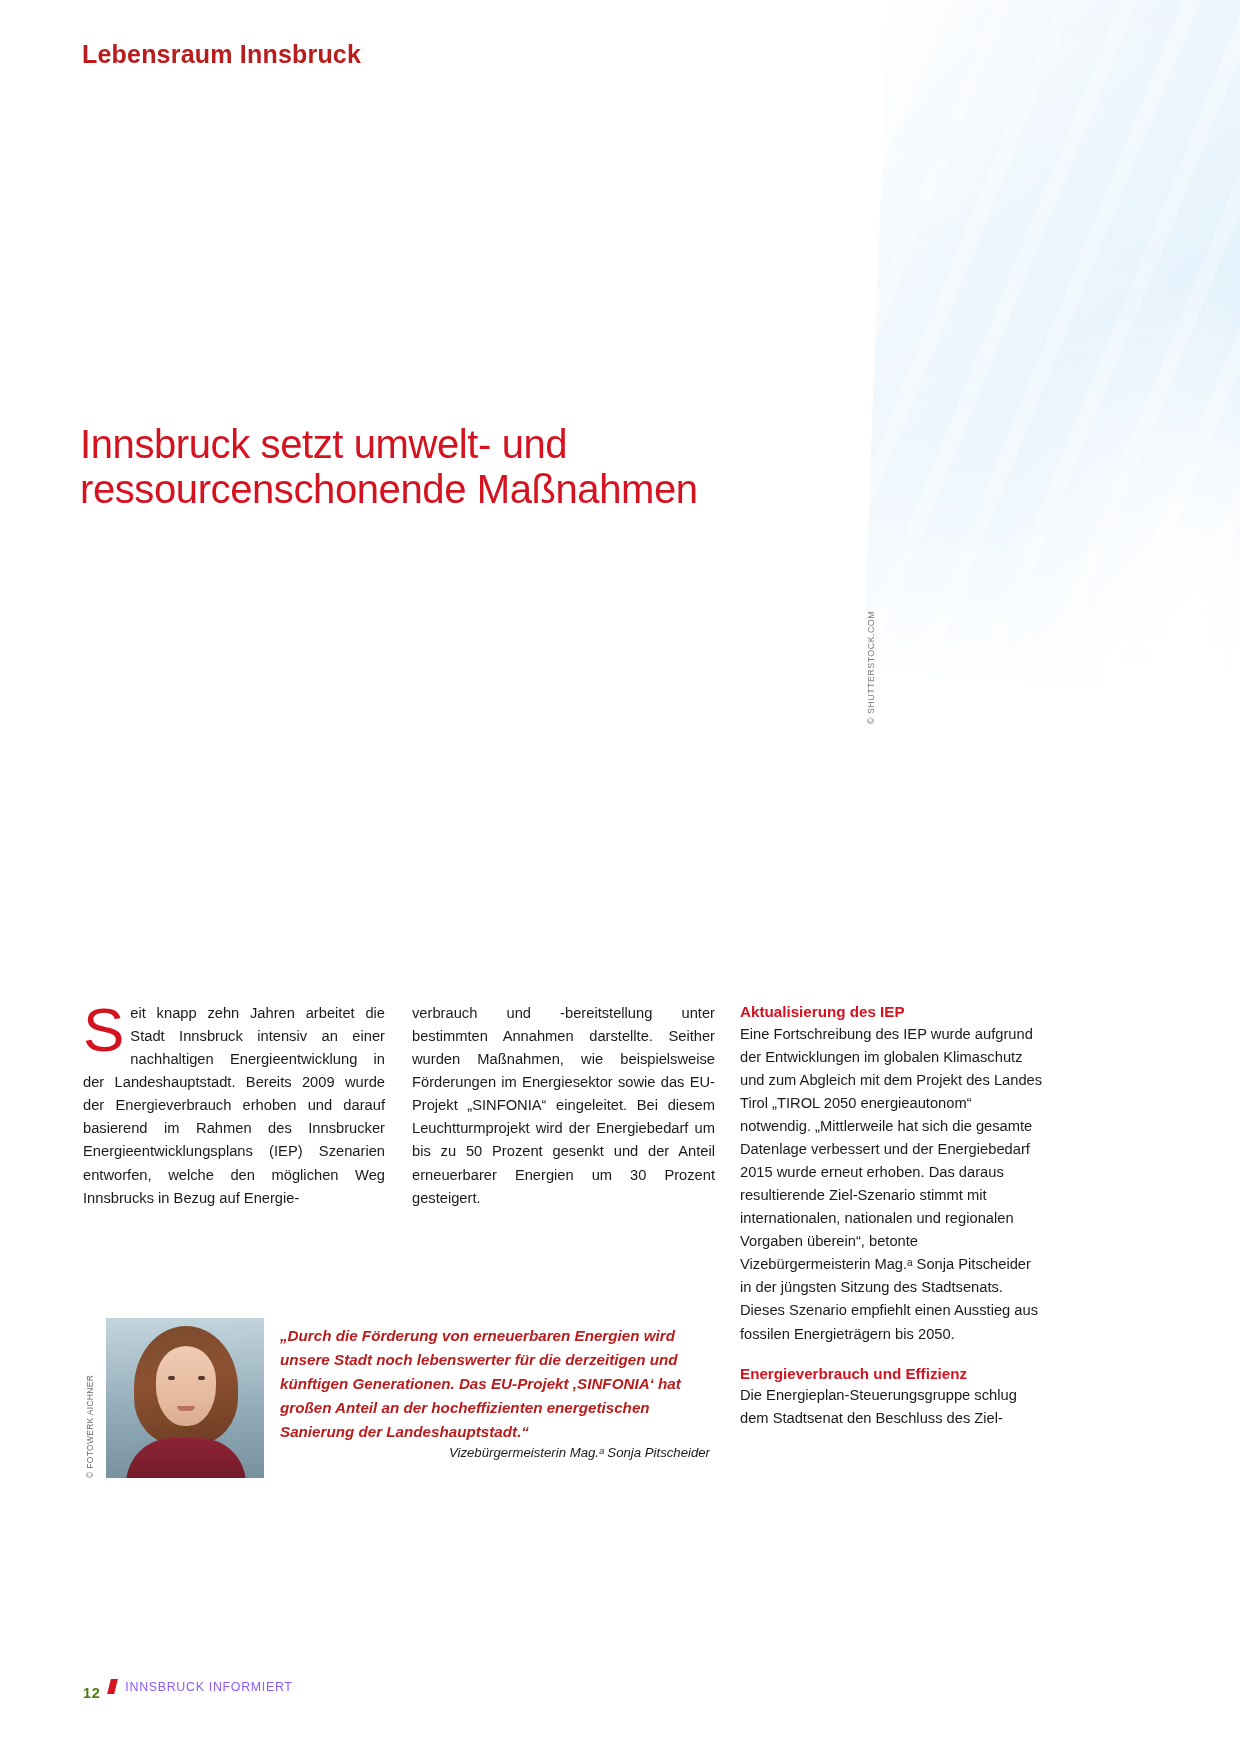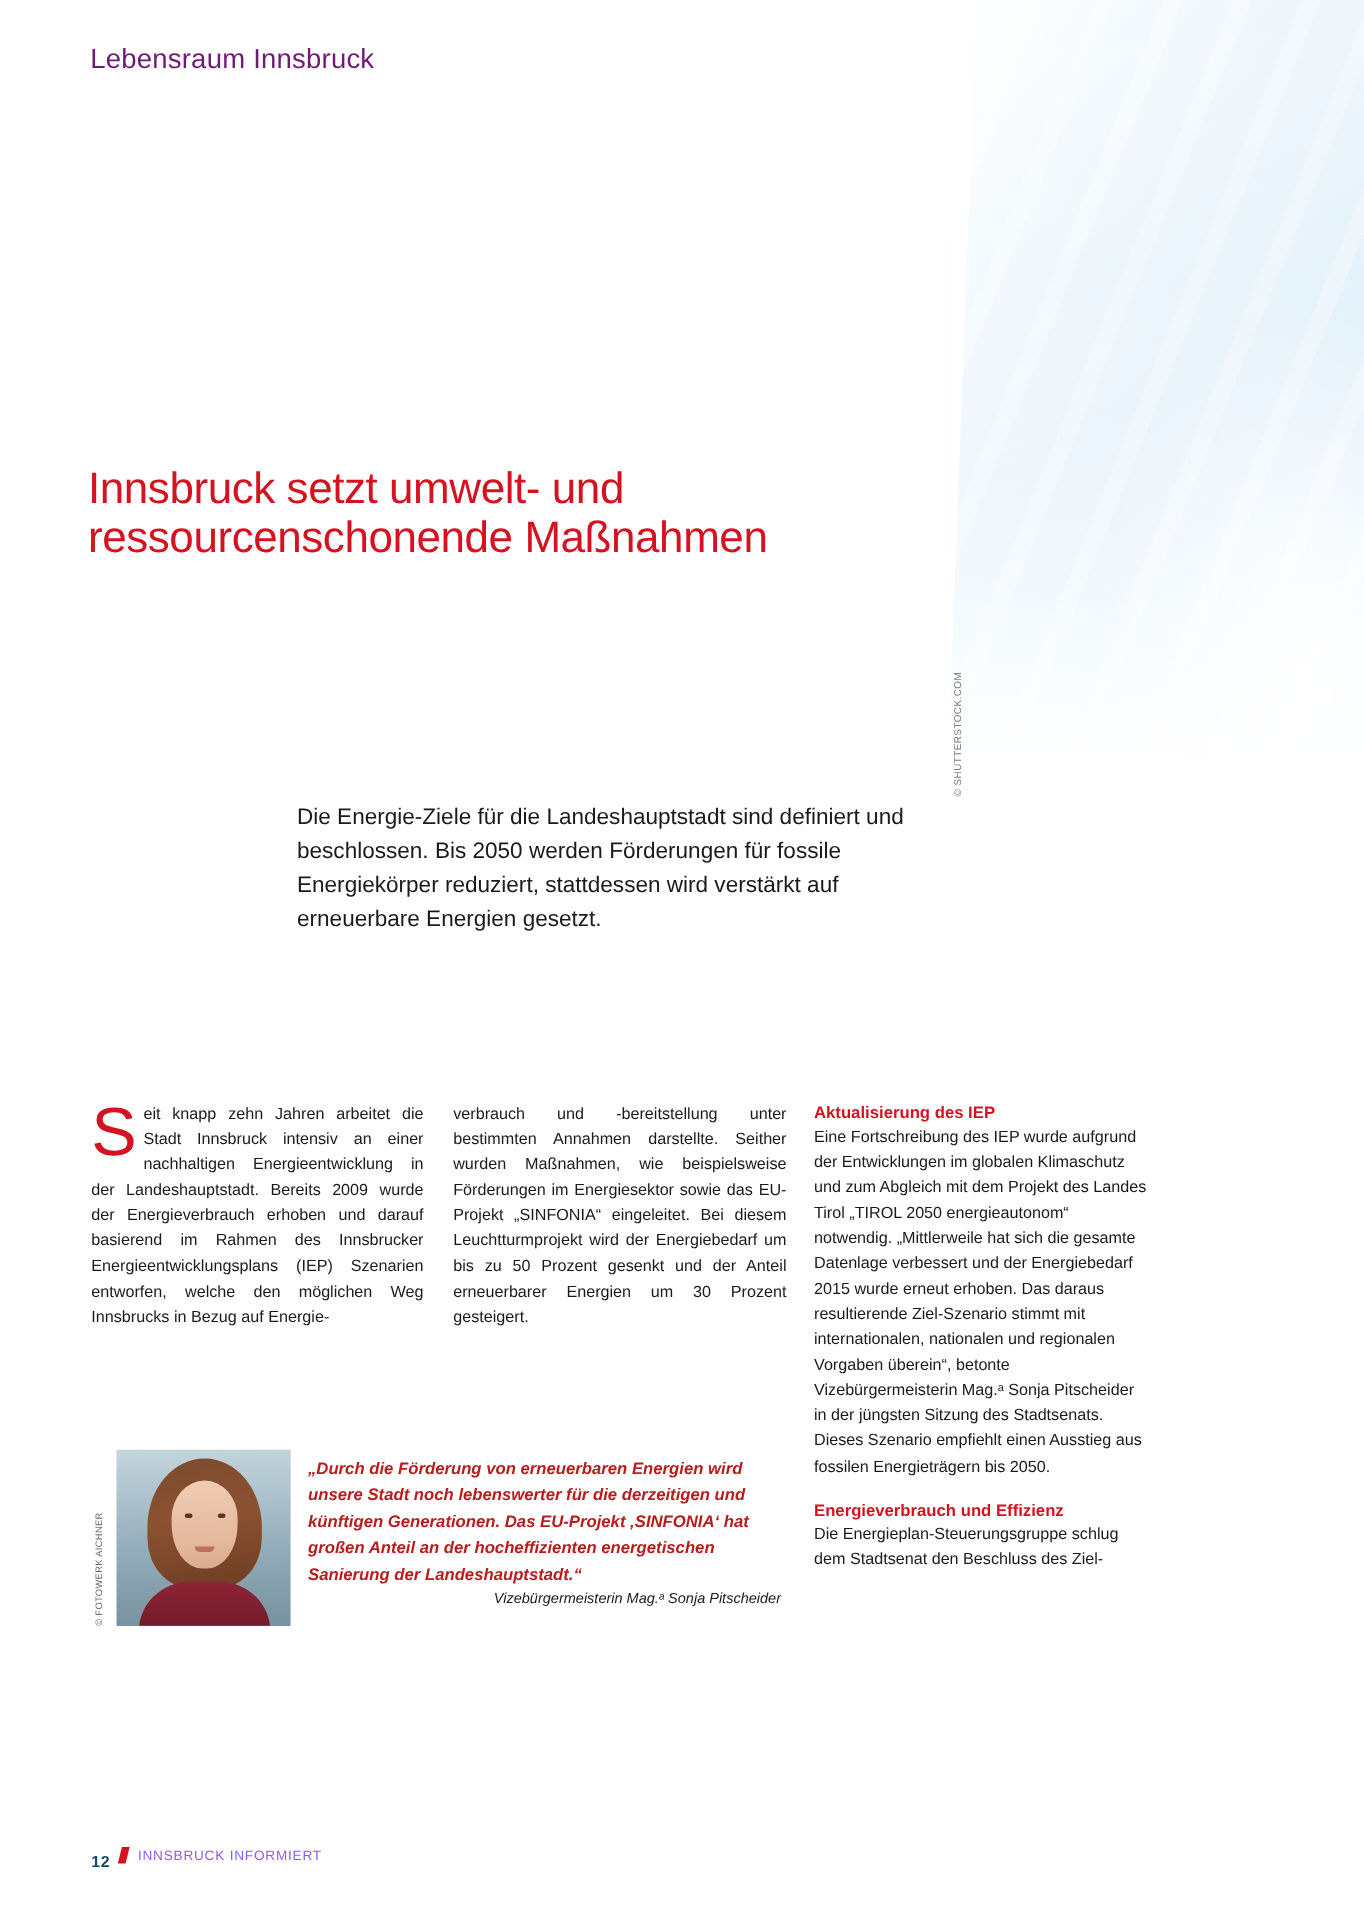--- a/index.html
+++ b/index.html
@@ -88,9 +88,9 @@
     left: 82px;
     top: 40px;
     font-size: 25px;
-    font-weight: normal;
+    font-weight: bold;
     letter-spacing: .2px;
-    color: #701a75;
+    color: #b91c1c;
   }
 
   

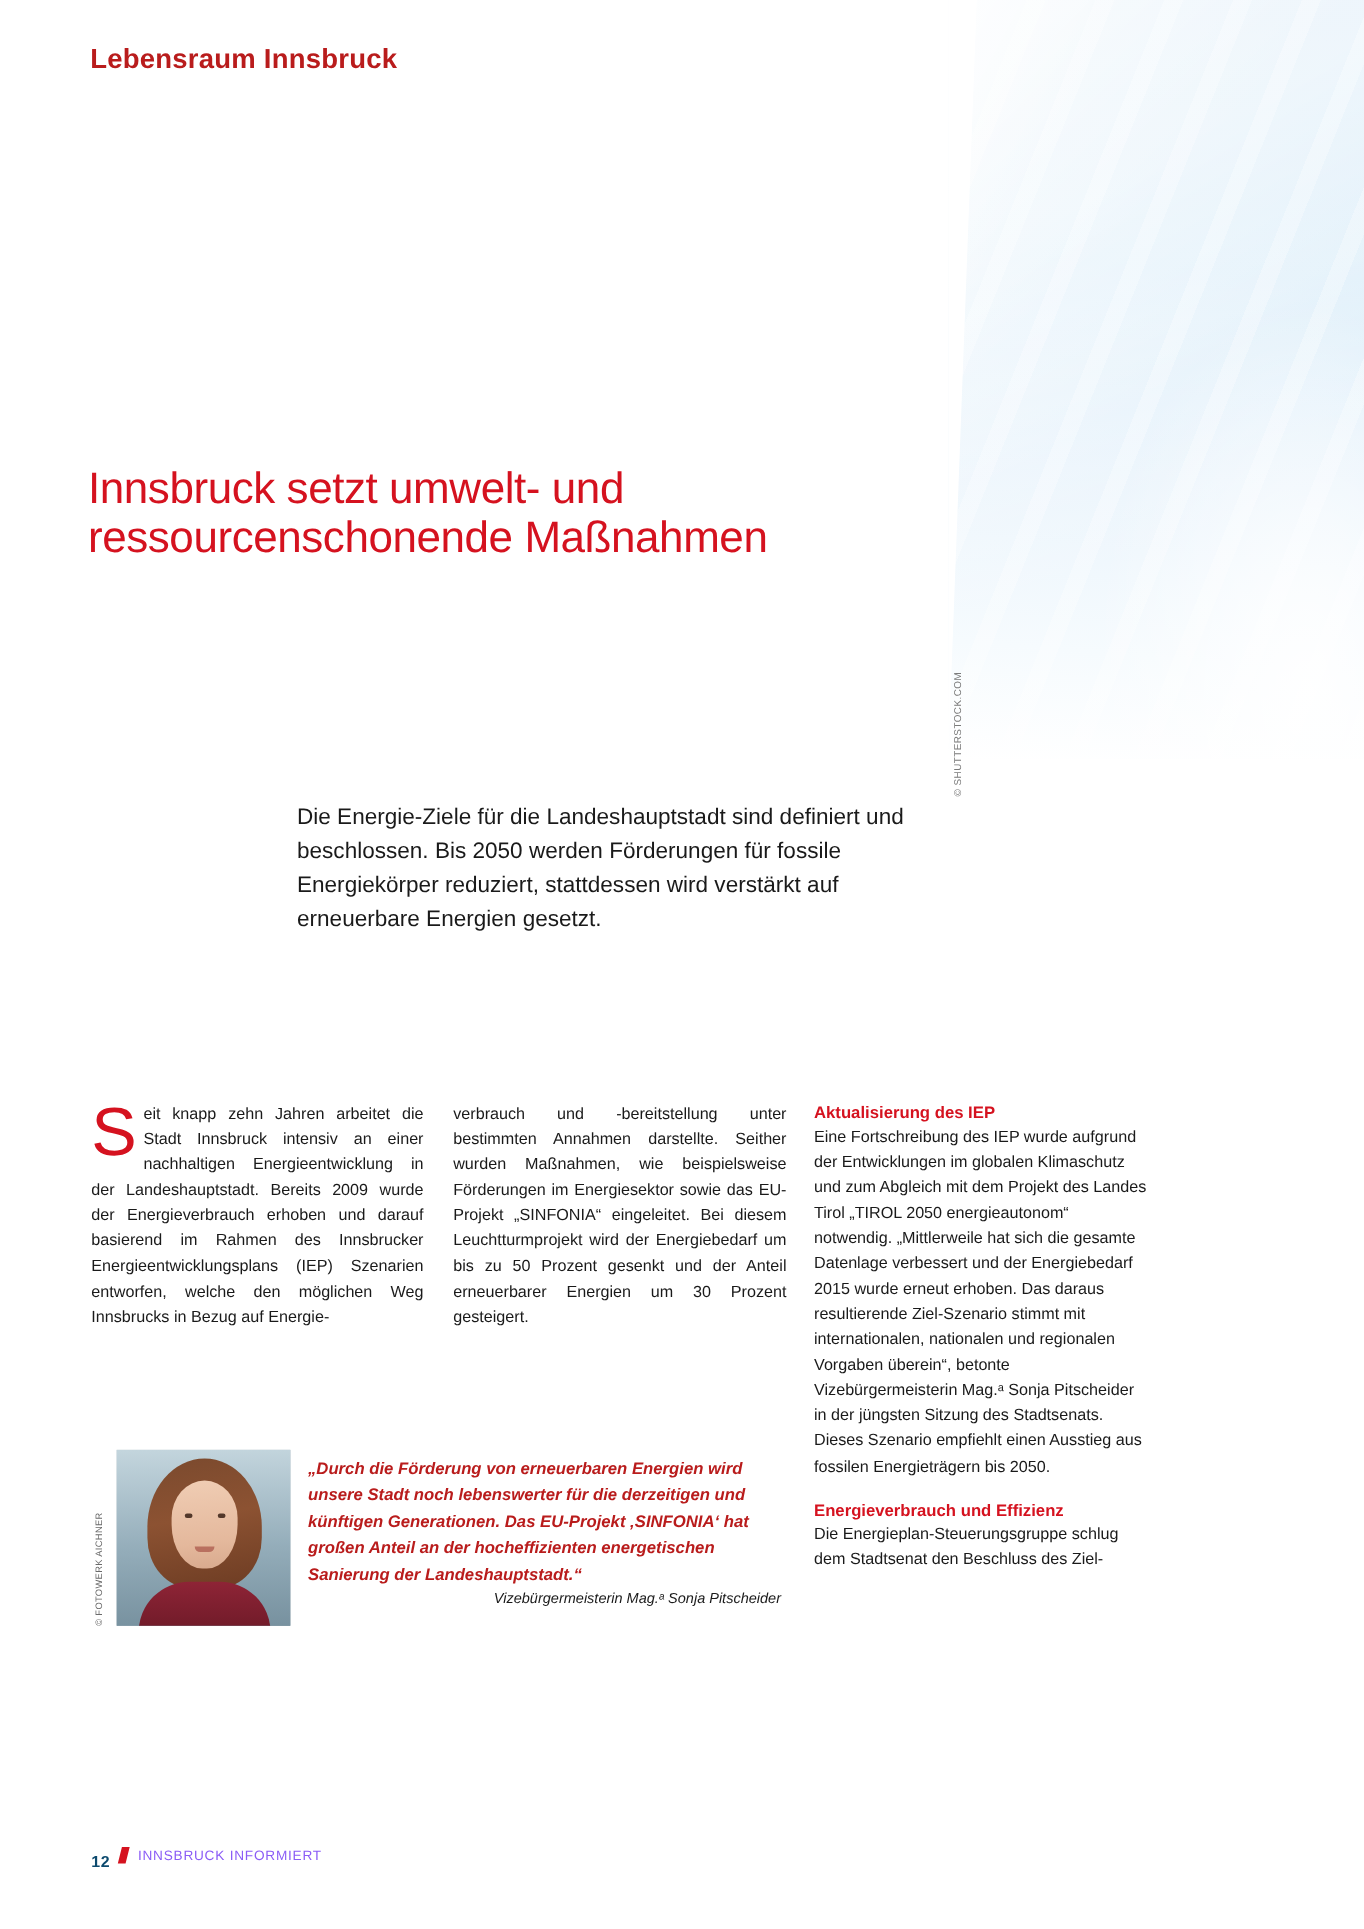--- a/index.html
+++ b/index.html
@@ -289,7 +289,6 @@
 
   <h1 class="headline">Innsbruck setzt umwelt- und ressourcenschonende Maßnahmen</h1>
 
-  <div class="standfirst">Die Energie-Ziele für die Landeshauptstadt sind definiert und beschlossen. Bis 2050 werden Förderungen für fossile Energiekörper reduziert, stattdessen wird verstärkt auf erneuerbare Energien gesetzt.</div>
 
   <div class="col" id="col1">
     <p class="dropcap-para"><span class="dropcap">S</span><span>eit knapp zehn Jahren arbeitet die Stadt Innsbruck intensiv an einer nachhaltigen Energieentwicklung in der Landeshauptstadt. Bereits 2009 wurde der Energieverbrauch erhoben und darauf basierend im Rahmen des Innsbrucker Energieentwicklungsplans (IEP) Szenarien entworfen, welche den möglichen Weg Innsbrucks in Bezug auf Energie-</span></p>

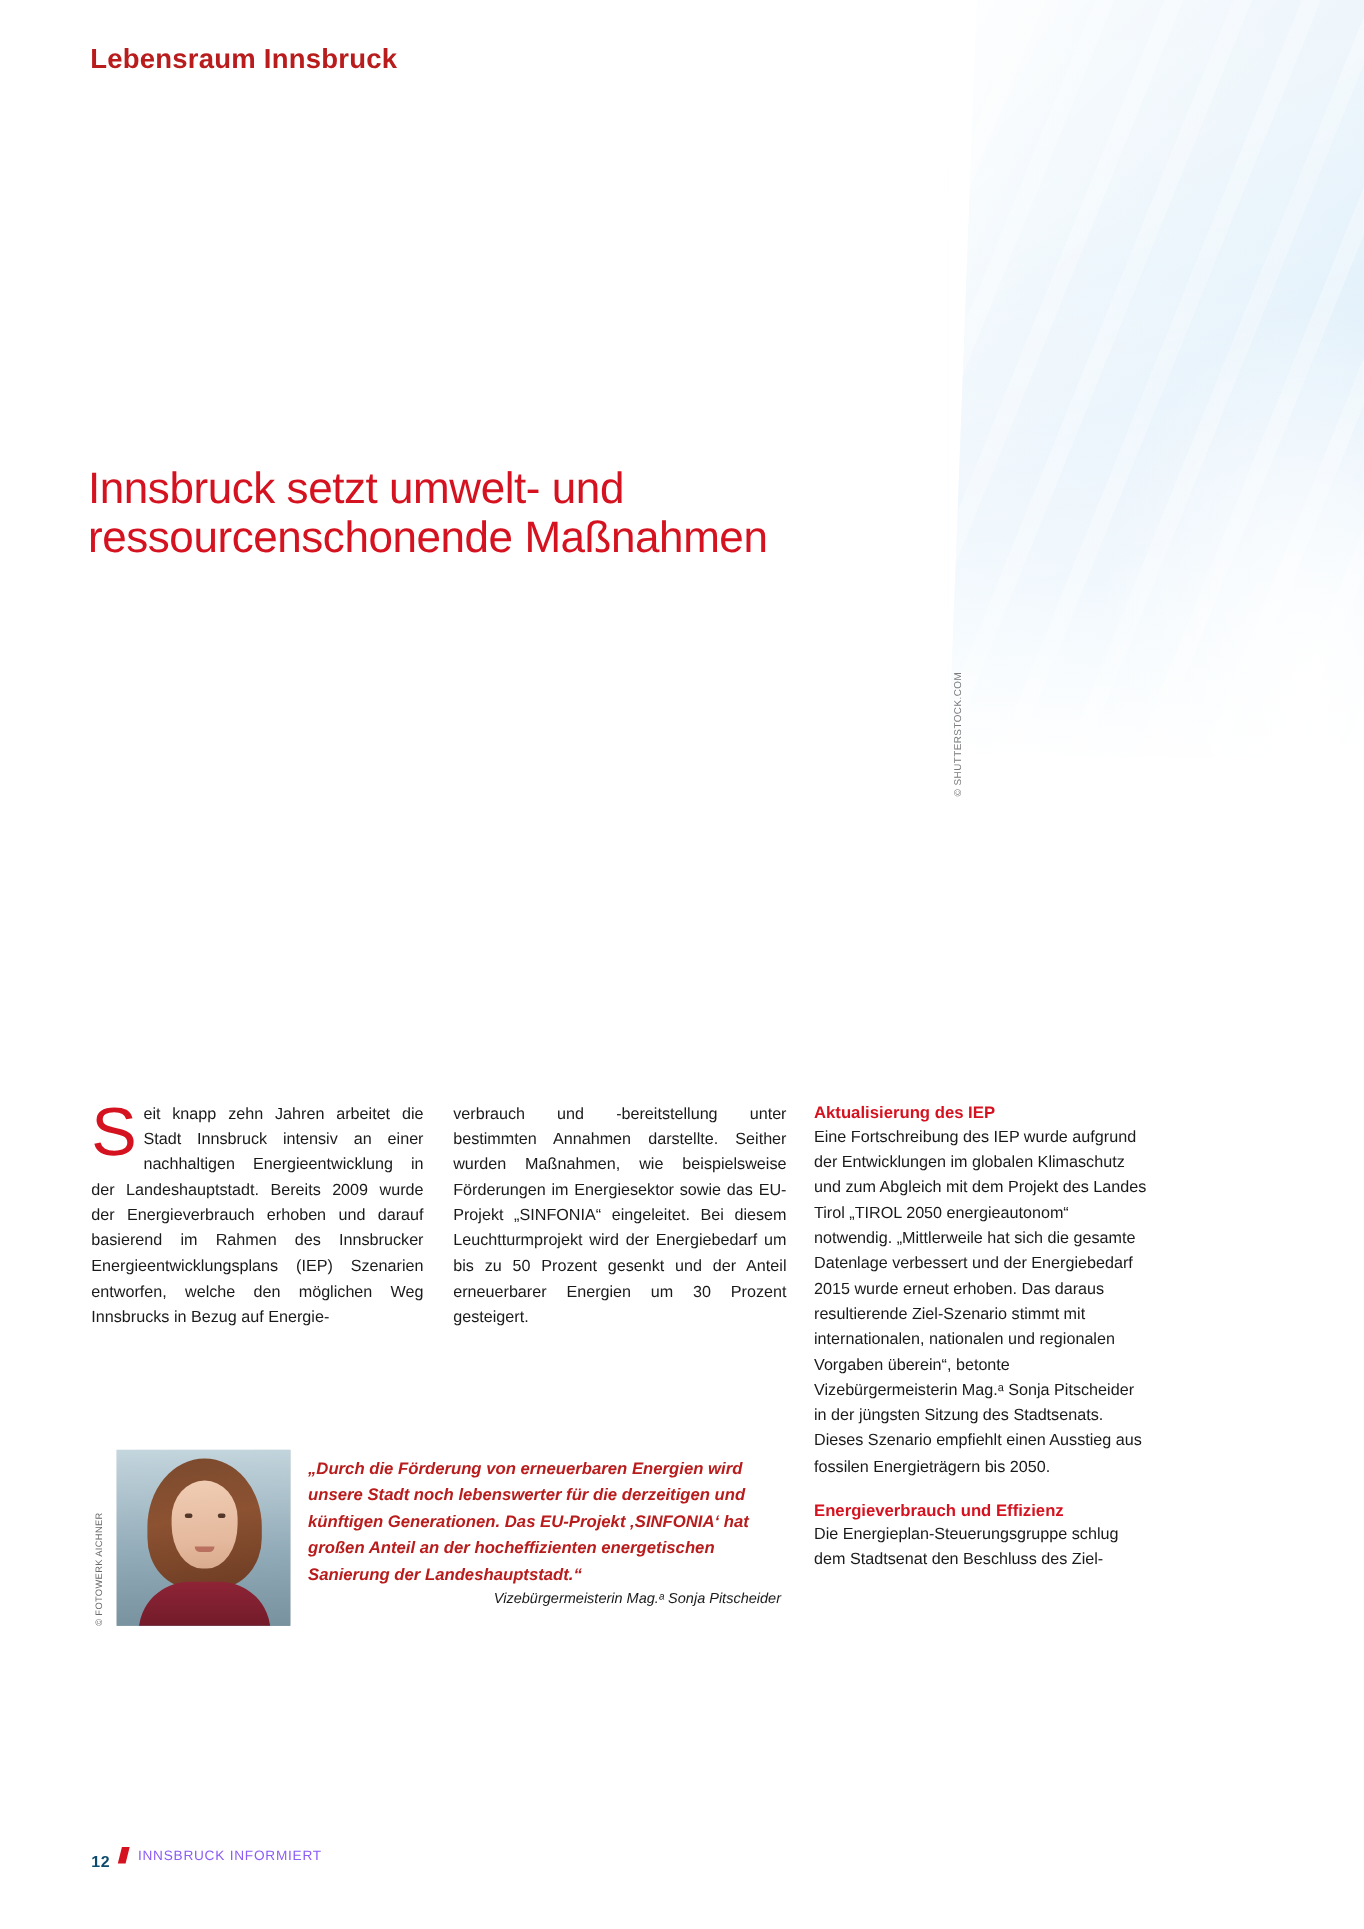--- a/index.html
+++ b/index.html
@@ -265,7 +265,7 @@
     font-size: 13px;
     letter-spacing: .6px;
   }
-  .footer .pagenum { font-weight: bold; color: #0c4a6e; font-size: 14.5px; margin-top: 13px; }
+  .footer .pagenum { font-weight: bold; color: #4d7c0f; font-size: 14.5px; margin-top: 13px; }
   .footer .slash {
     display: inline-block;
     width: 7px;

